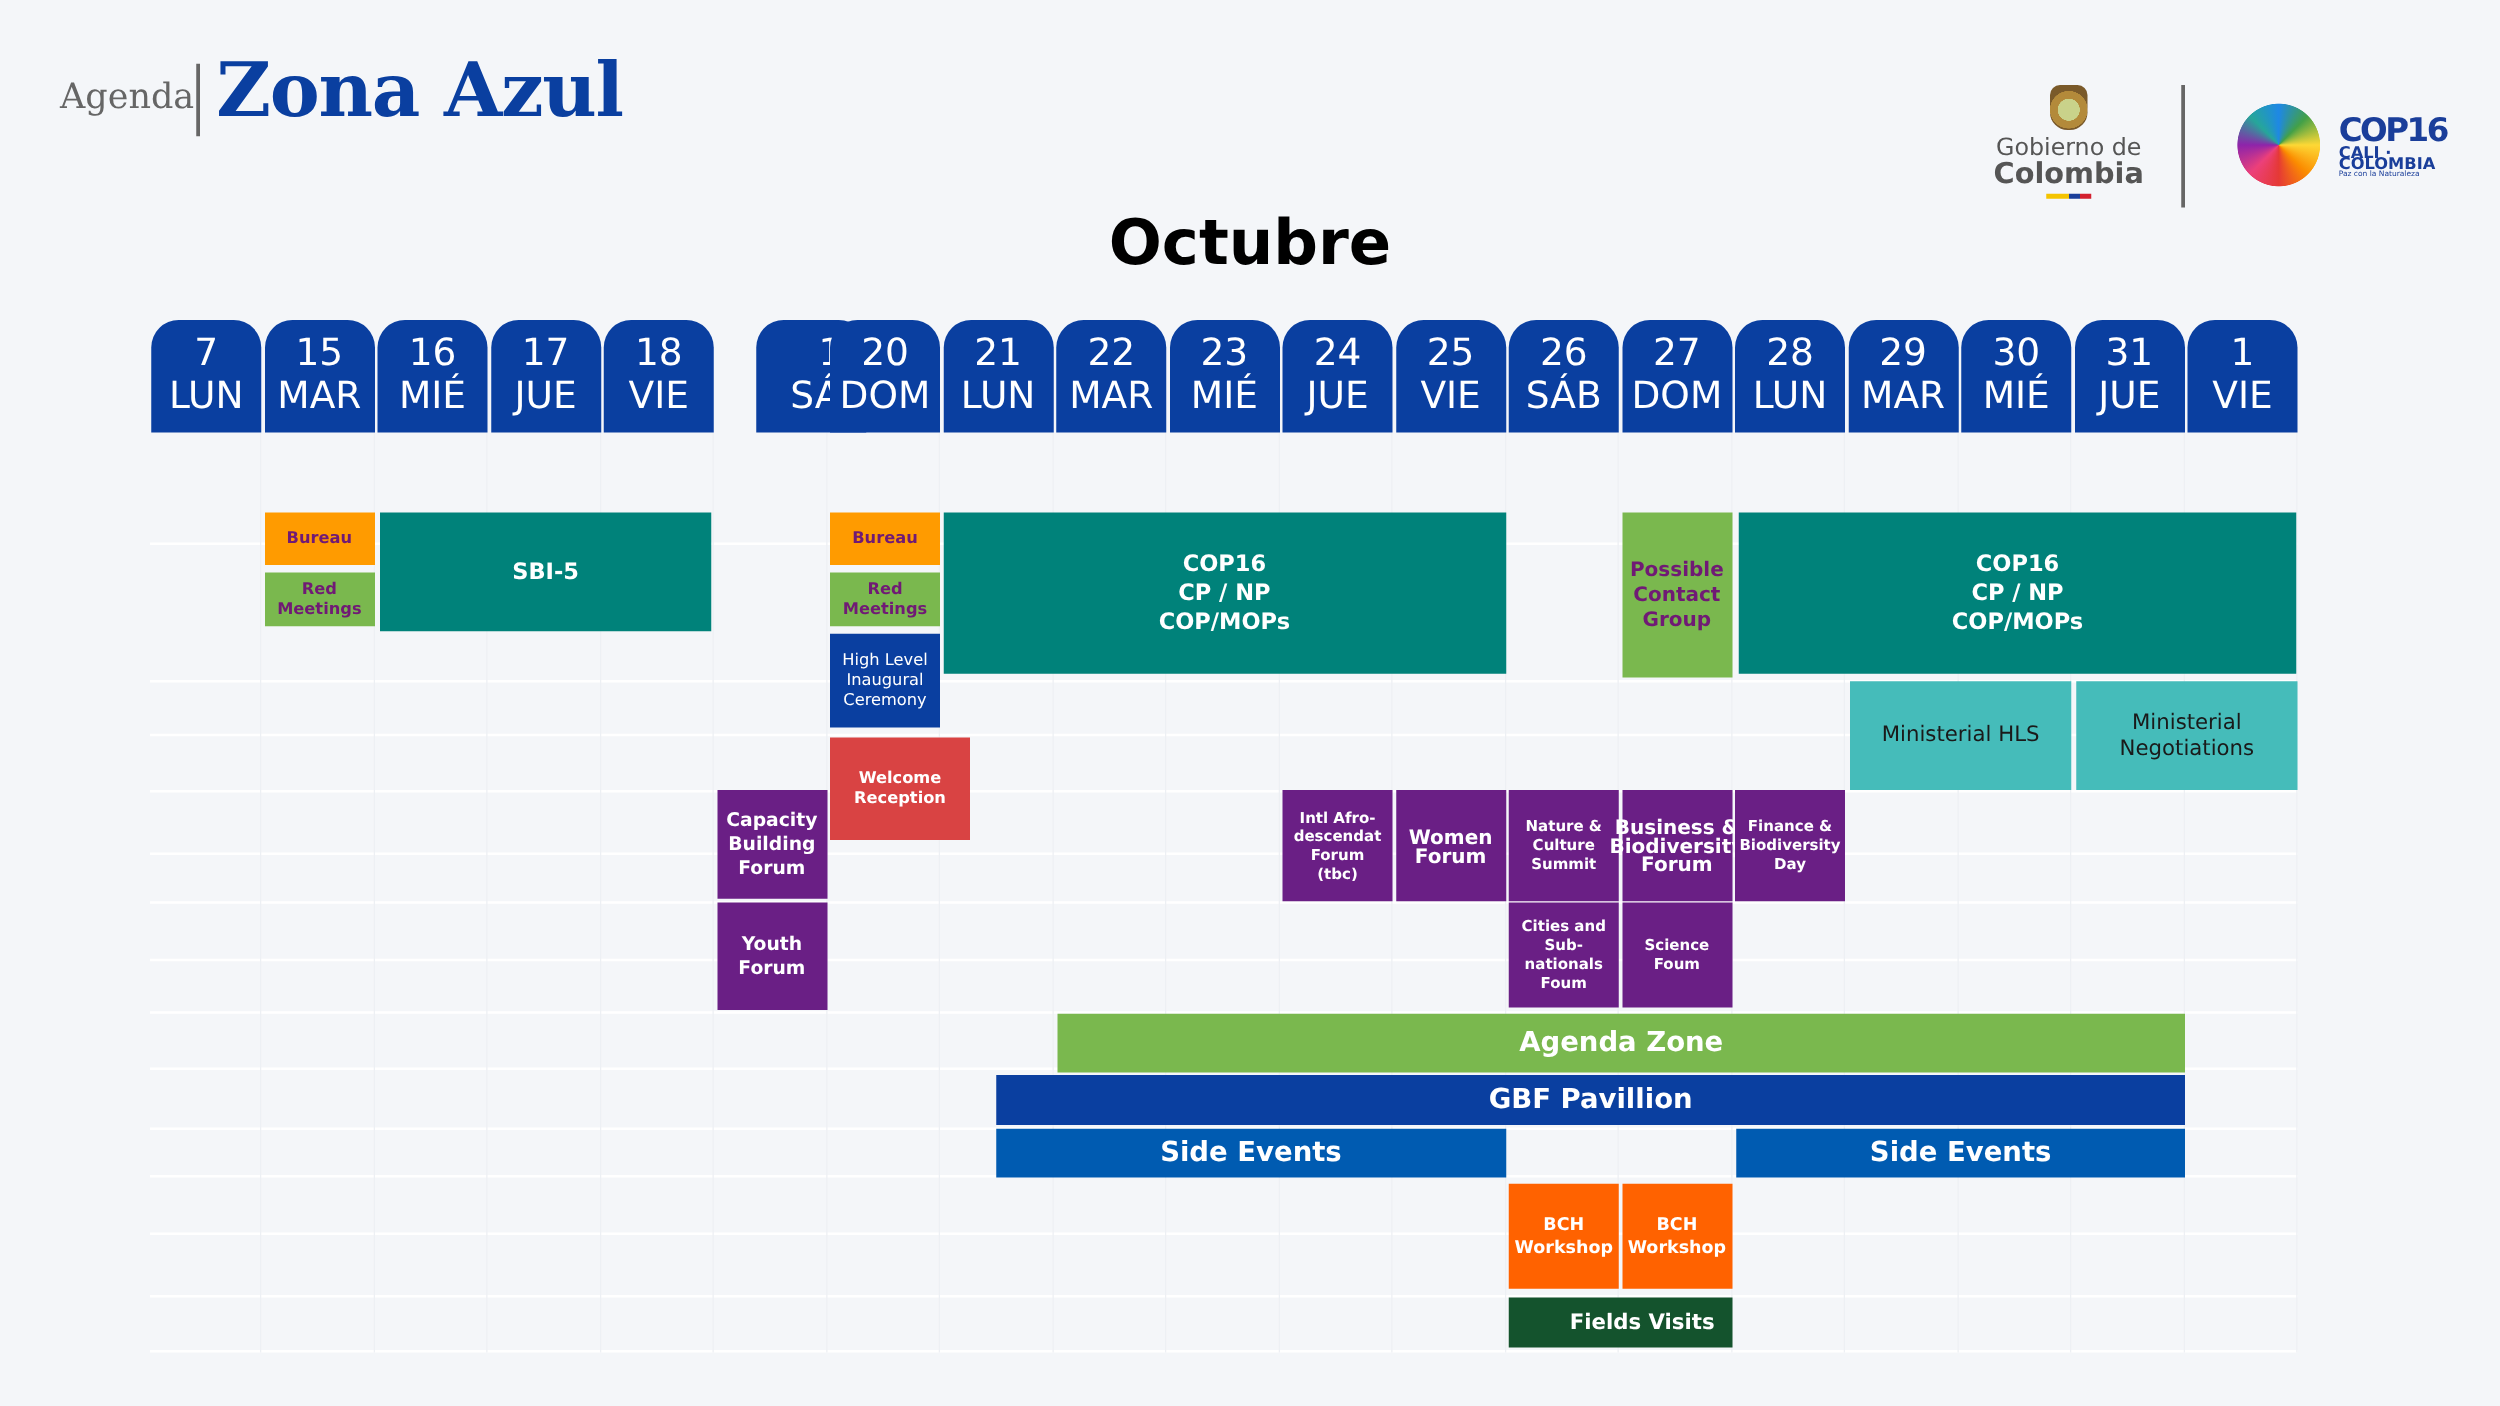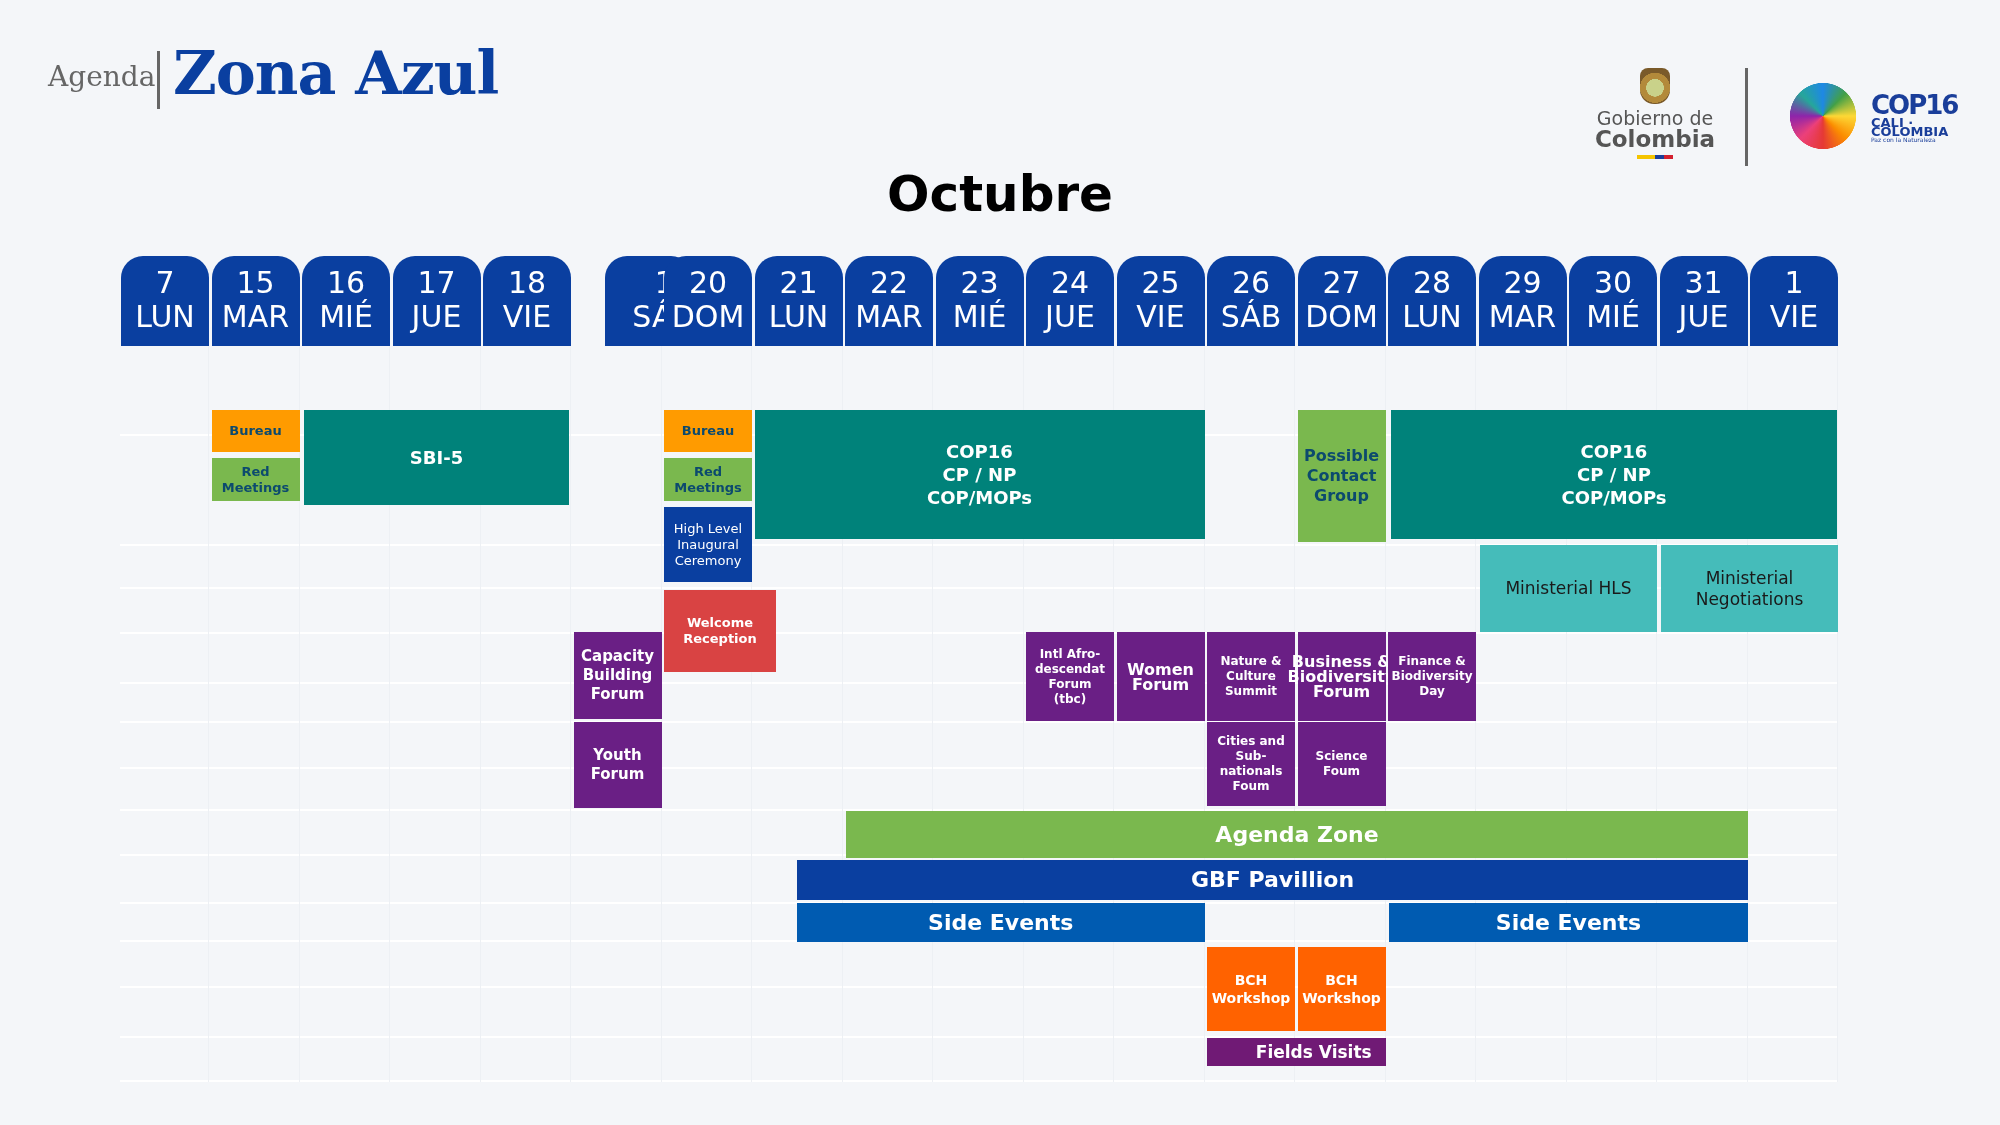--- a/index.html
+++ b/index.html
@@ -36,7 +36,7 @@
          border-radius:22px 22px 0 0; text-align:center; font-size:30px; line-height:34px; padding-top:10px; box-sizing:border-box; }
   .ev { position:absolute; box-sizing:border-box; display:flex; align-items:center; justify-content:center;
         text-align:center; font-weight:bold; color:#fff; font-size:15px; line-height:19px; white-space:pre-line; }
-  .dark { color:#0c4a6e; }
+  .dark { color:#701a75; }
   .norm { font-weight:normal; }
 </style>
 </head>

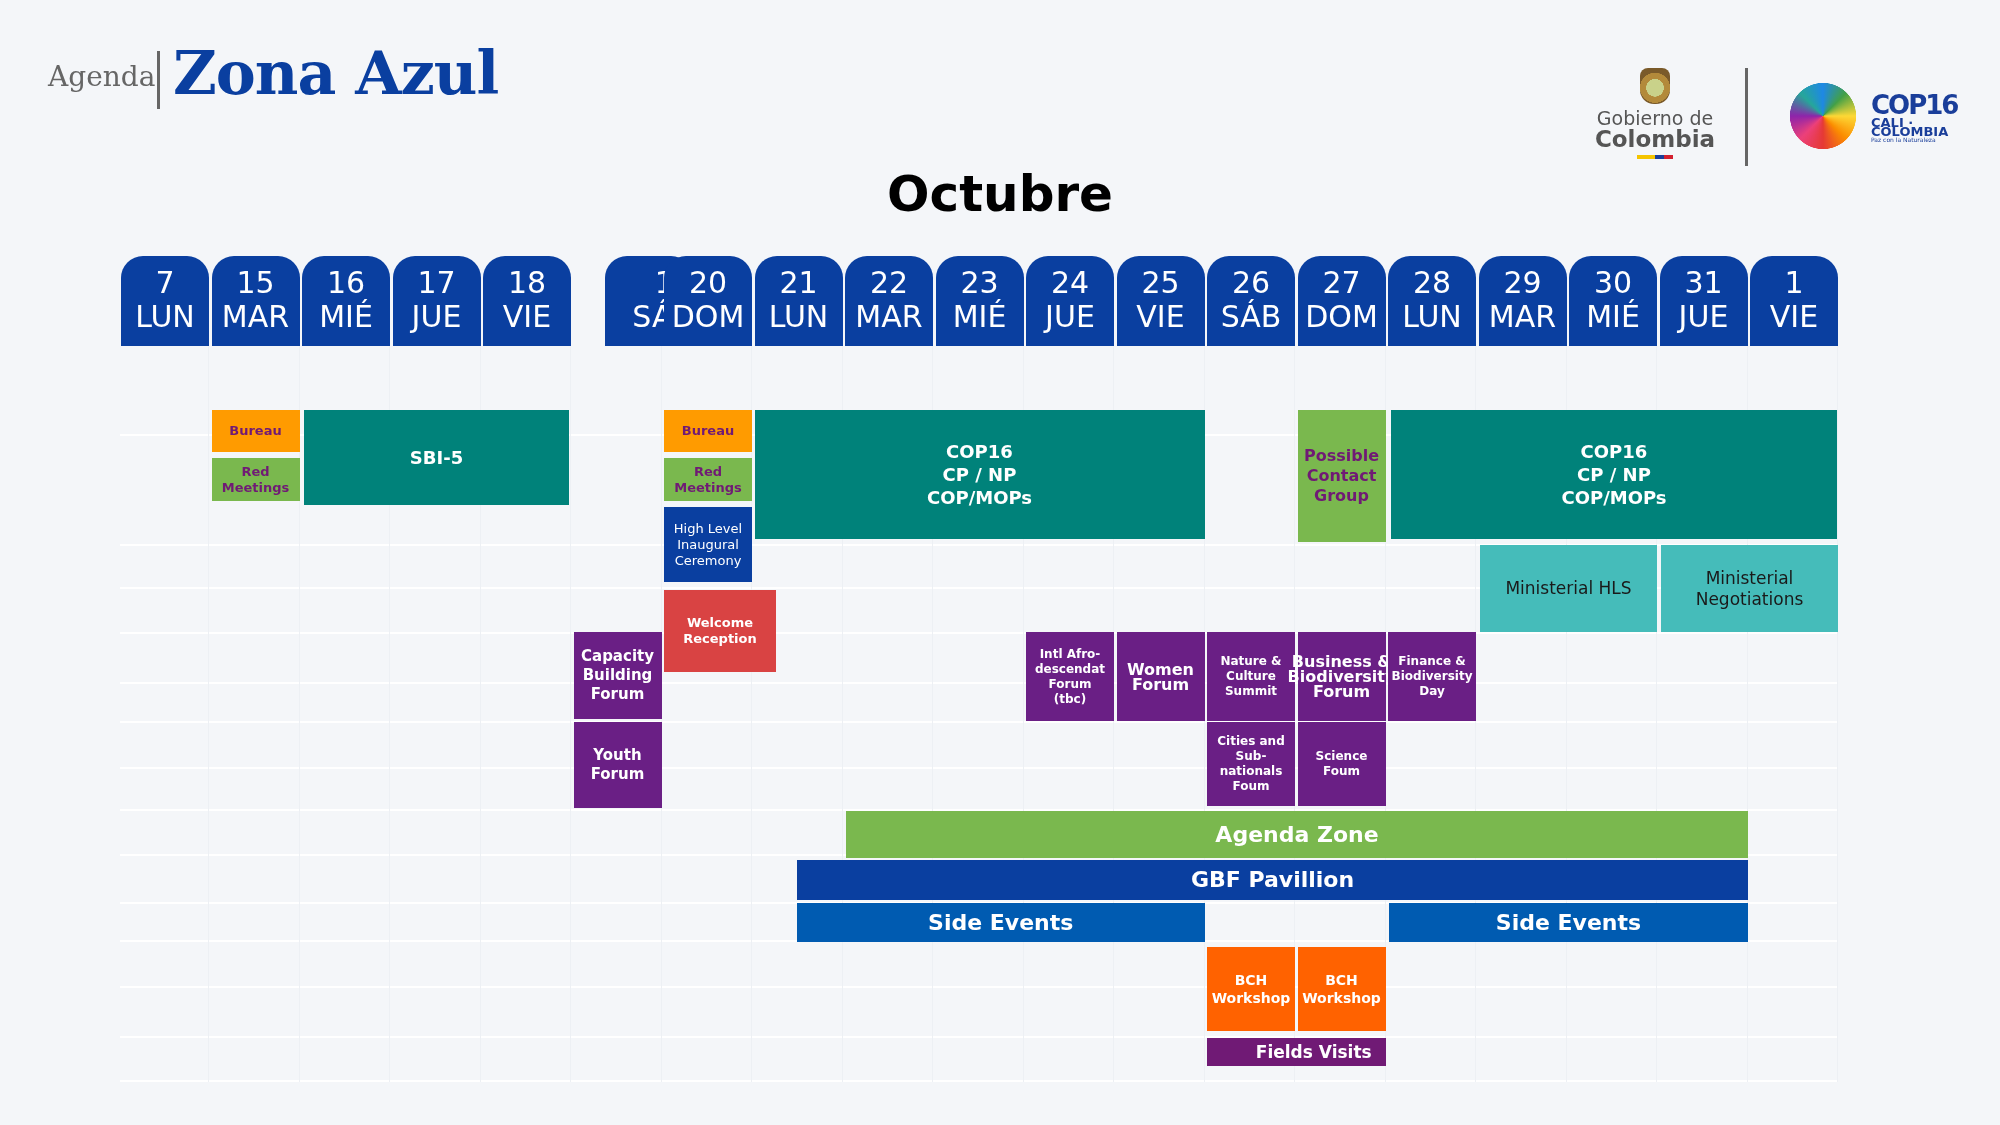--- a/index.html
+++ b/index.html
@@ -235,7 +235,7 @@
 Workshop</div>
     <div class="ev" style="left: 1297.5px; width: 88px; top: 947px; height: 84px; font-size: 14px; line-height: 18px; background: rgb(255, 98, 0);">BCH
 Workshop</div>
-    <div class="ev" style="left: 1207px; width: 178.5px; top: 1038px; height: 28px; font-size: 17px; line-height: 21px; background: #701a75; padding-left: 35px;">Fields Visits</div>
+    <div class="ev" style="left: 1207px; width: 178.5px; top: 1038px; height: 40px; font-size: 17px; line-height: 21px; background: #14532d; padding-left: 35px;">Fields Visits</div>
   </div>
 
 </body></html>

